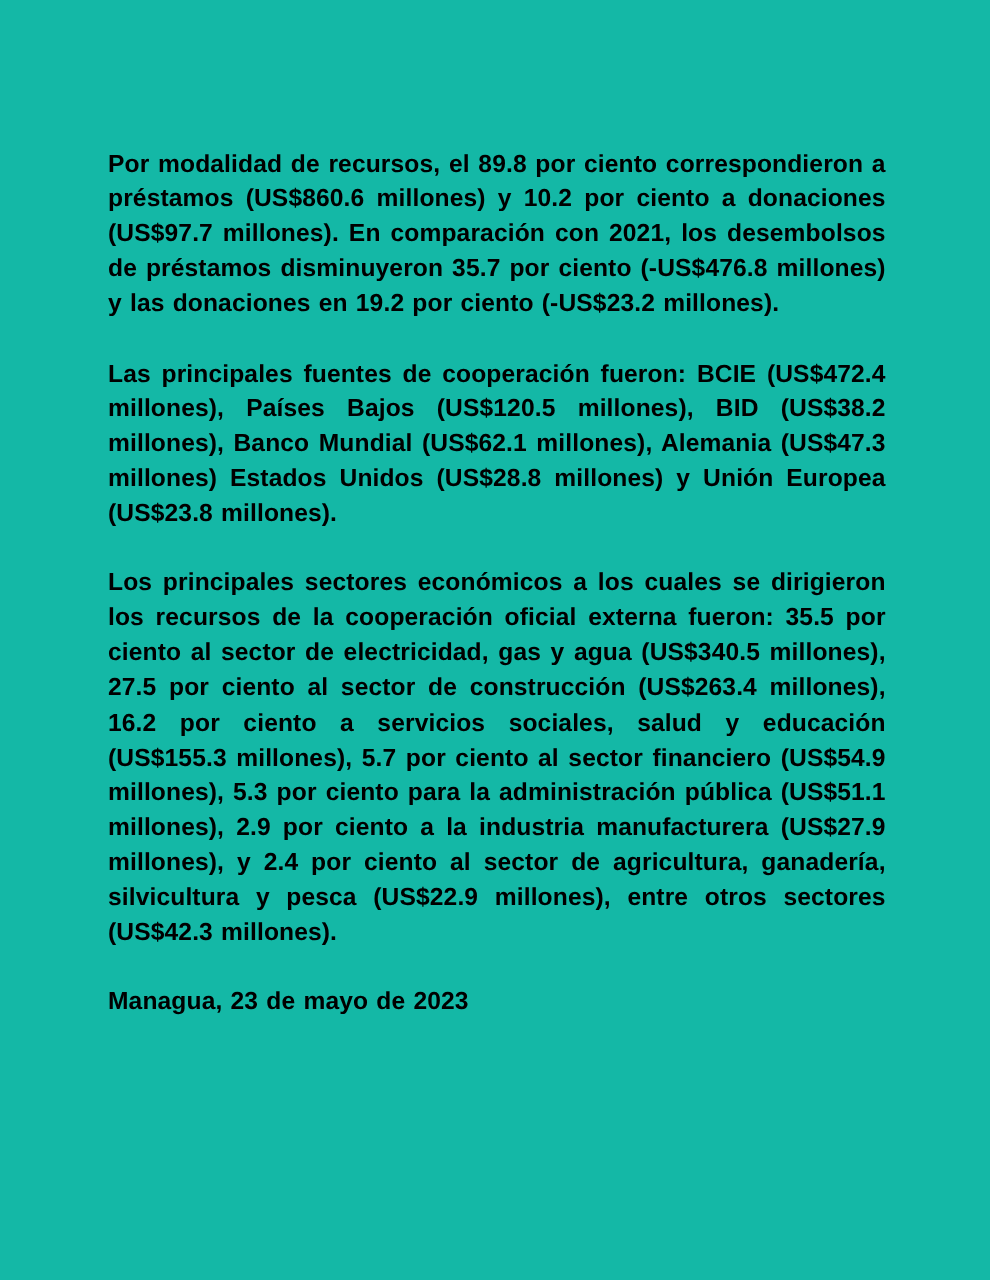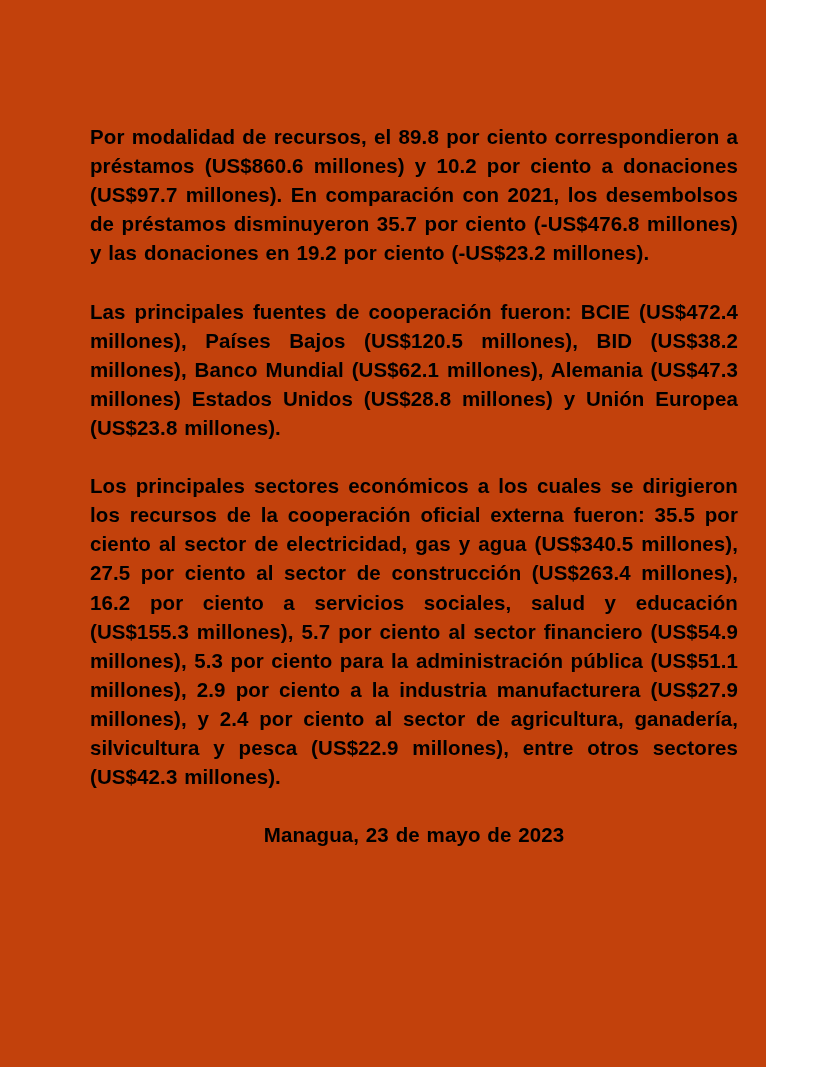--- a/index.html
+++ b/index.html
@@ -9,9 +9,9 @@
   }
   .page {
     position: relative;
-    width: 766px;
+    width: 825px;
     height: 1067px;
-    background: #c2410c;
+    background: #14b8a6;
     overflow: hidden;
     font-family: "Liberation Sans", "DejaVu Sans", sans-serif;
     text-decoration: underline;

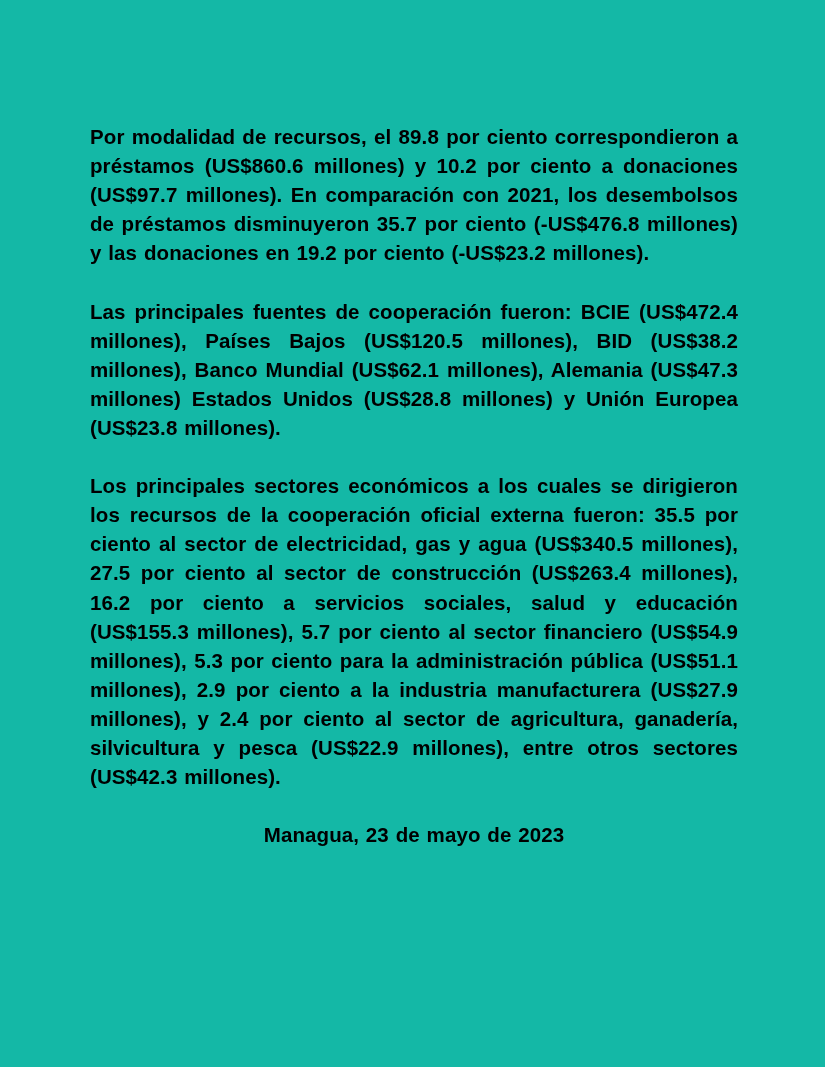--- a/index.html
+++ b/index.html
@@ -37,7 +37,7 @@
     margin-bottom: 0;
   }
   .date-line {
-    text-align: center;
+    text-align: left;
     margin-top: 0;
   }
 </style>

